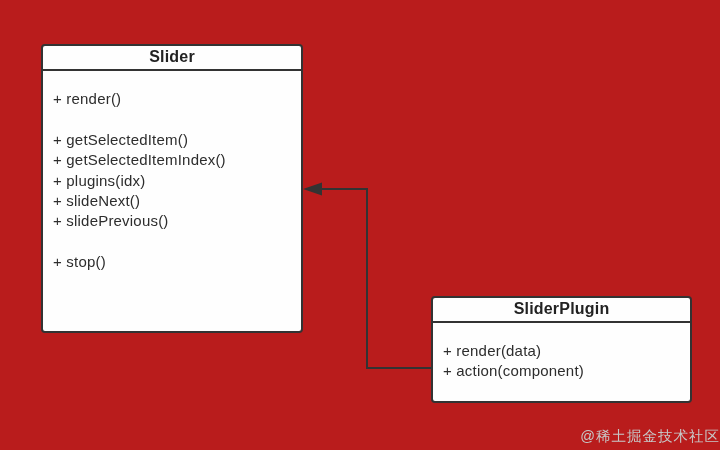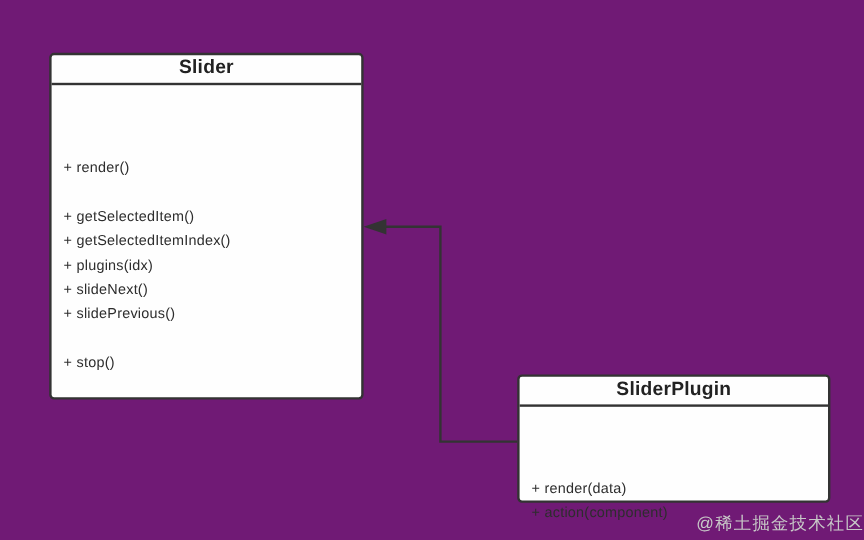--- a/index.html
+++ b/index.html
@@ -12,7 +12,7 @@
   }
   .diagram-canvas {
     position: absolute; inset: 0;
-    background: #701a75;
+    background: #b91c1c;
   }
   .class-box {
     position: absolute;

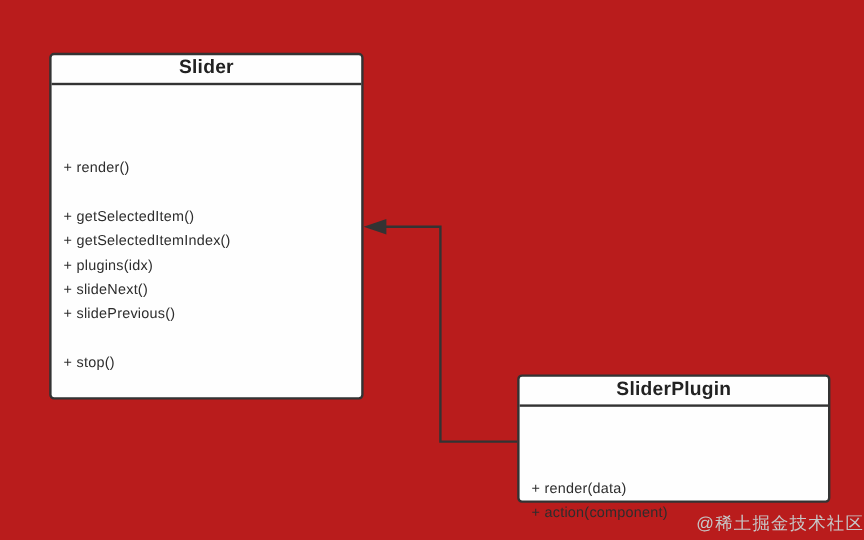--- a/index.html
+++ b/index.html
@@ -34,11 +34,10 @@
   }
   .method-list {
     padding: 18px 8px 0 10px;
-    font-size: 12px;
+    font-size: 15px;
     line-height: 20.4px;
     color: #2d2d2d;
     letter-spacing: 0.2px;
-    margin-top: 40px;
   }
   .method-item { white-space: pre; }
   #slider-box  { left: 41px;  top: 44px;  width: 262px; height: 289px; }

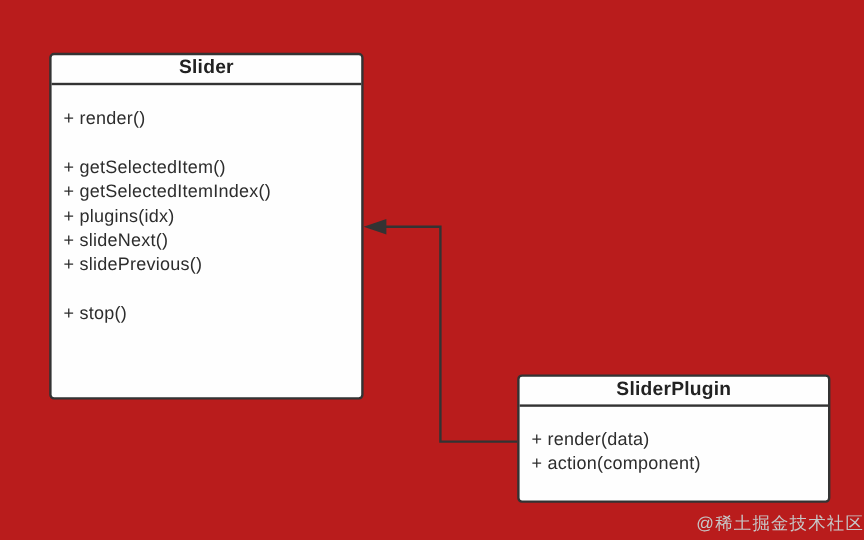--- a/index.html
+++ b/index.html
@@ -41,7 +41,7 @@
   }
   .method-item { white-space: pre; }
   #slider-box  { left: 41px;  top: 44px;  width: 262px; height: 289px; }
-  #plugin-box  { left: 431px; top: 312px; width: 261px; height: 107px; }
+  #plugin-box  { left: 431px; top: 296px; width: 261px; height: 107px; }
   .connector-layer {
     position: absolute; inset: 0;
     width: 720px; height: 450px;

